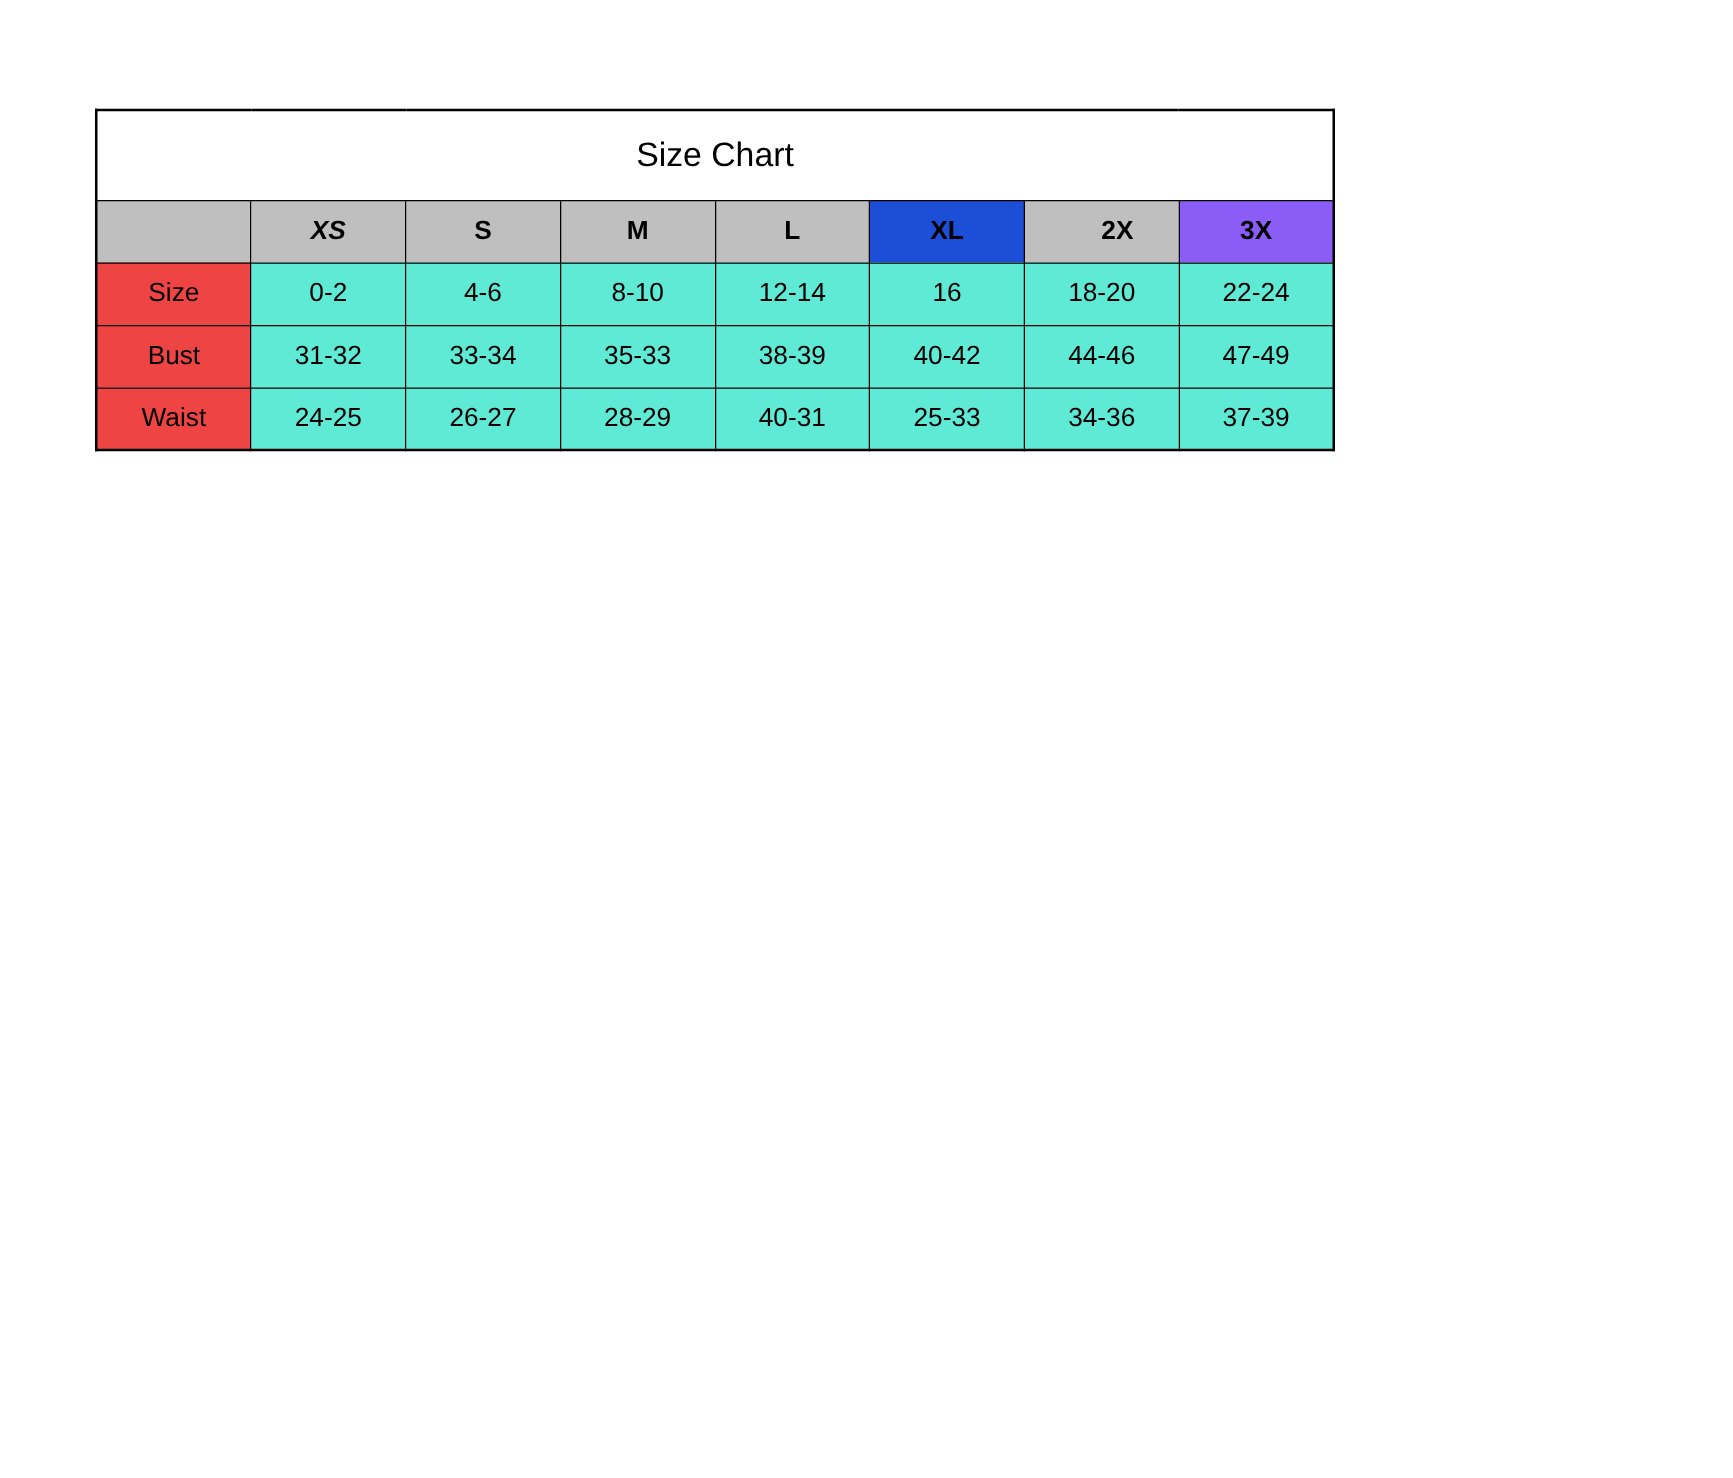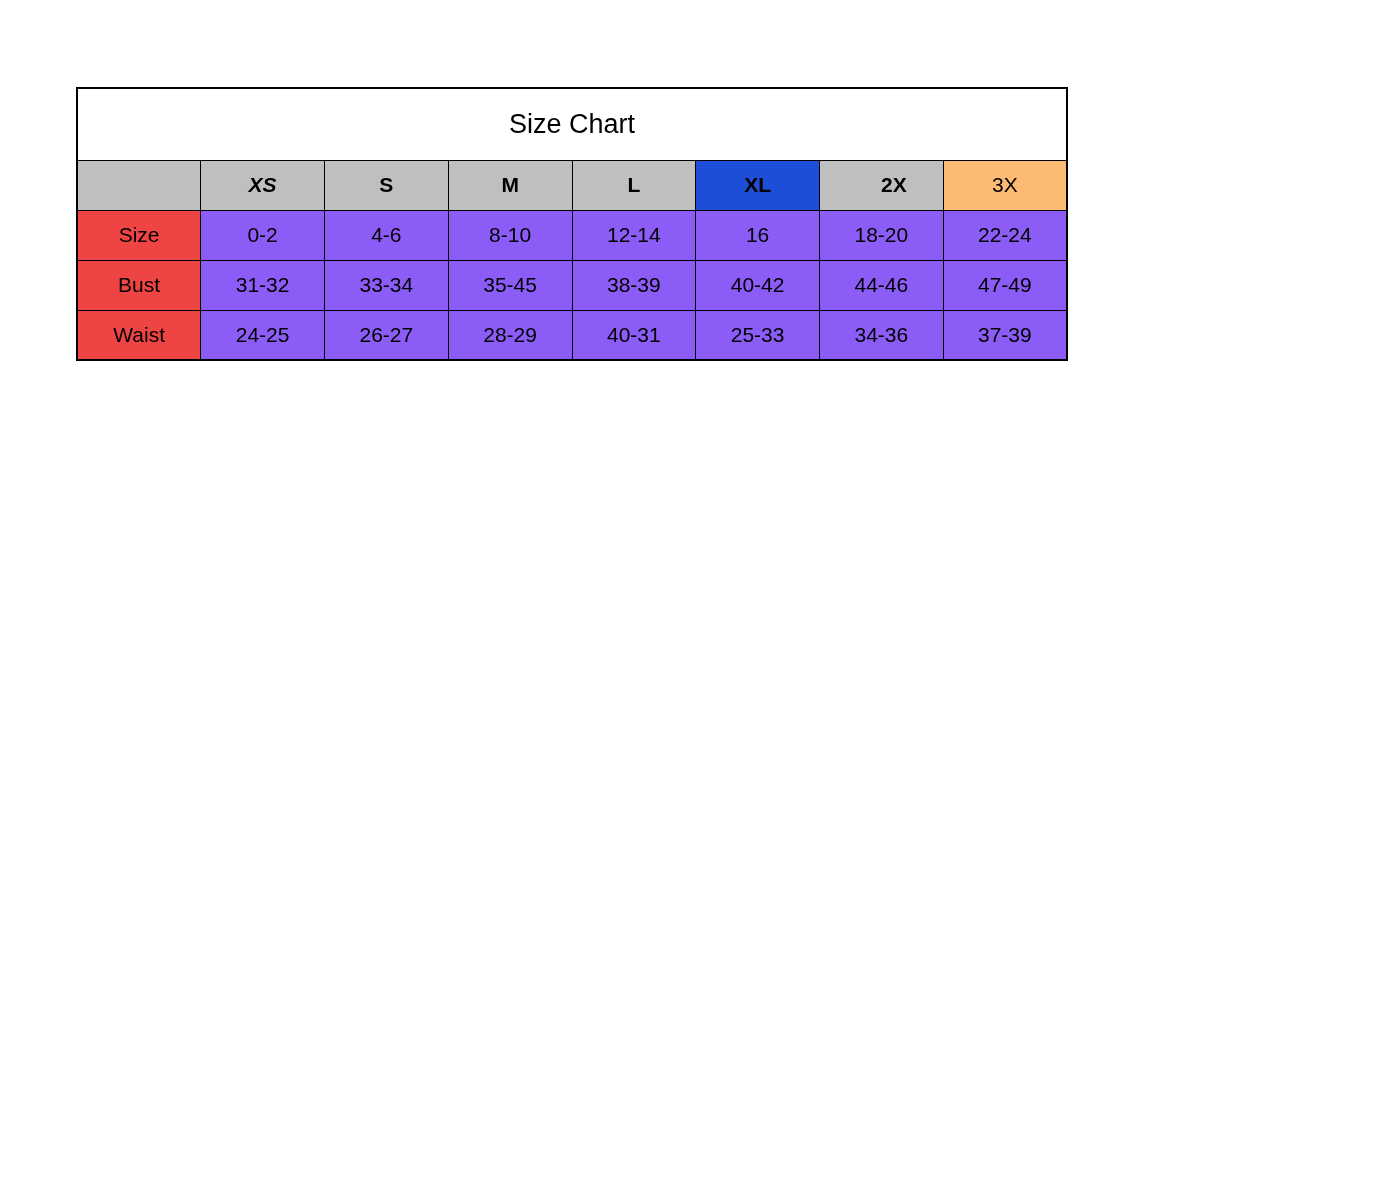--- a/index.html
+++ b/index.html
@@ -89,7 +89,7 @@
         <th class="col-data" style="background: rgb(191, 191, 191); font-weight: bold;">L</th>
         <th class="col-data" style="background: #1d4ed8; font-weight: bold;">XL</th>
         <th class="col-data" style="background: rgb(191, 191, 191); font-weight: bold; padding-left: 25px;">2X</th>
-        <th class="col-data last-col" style="background: #fdba74; font-weight: normal;">3X</th>
+        <th class="col-data last-col" style="background: #8b5cf6; font-weight: bold;">3X</th>
       </tr>
     </thead>
     <tbody>

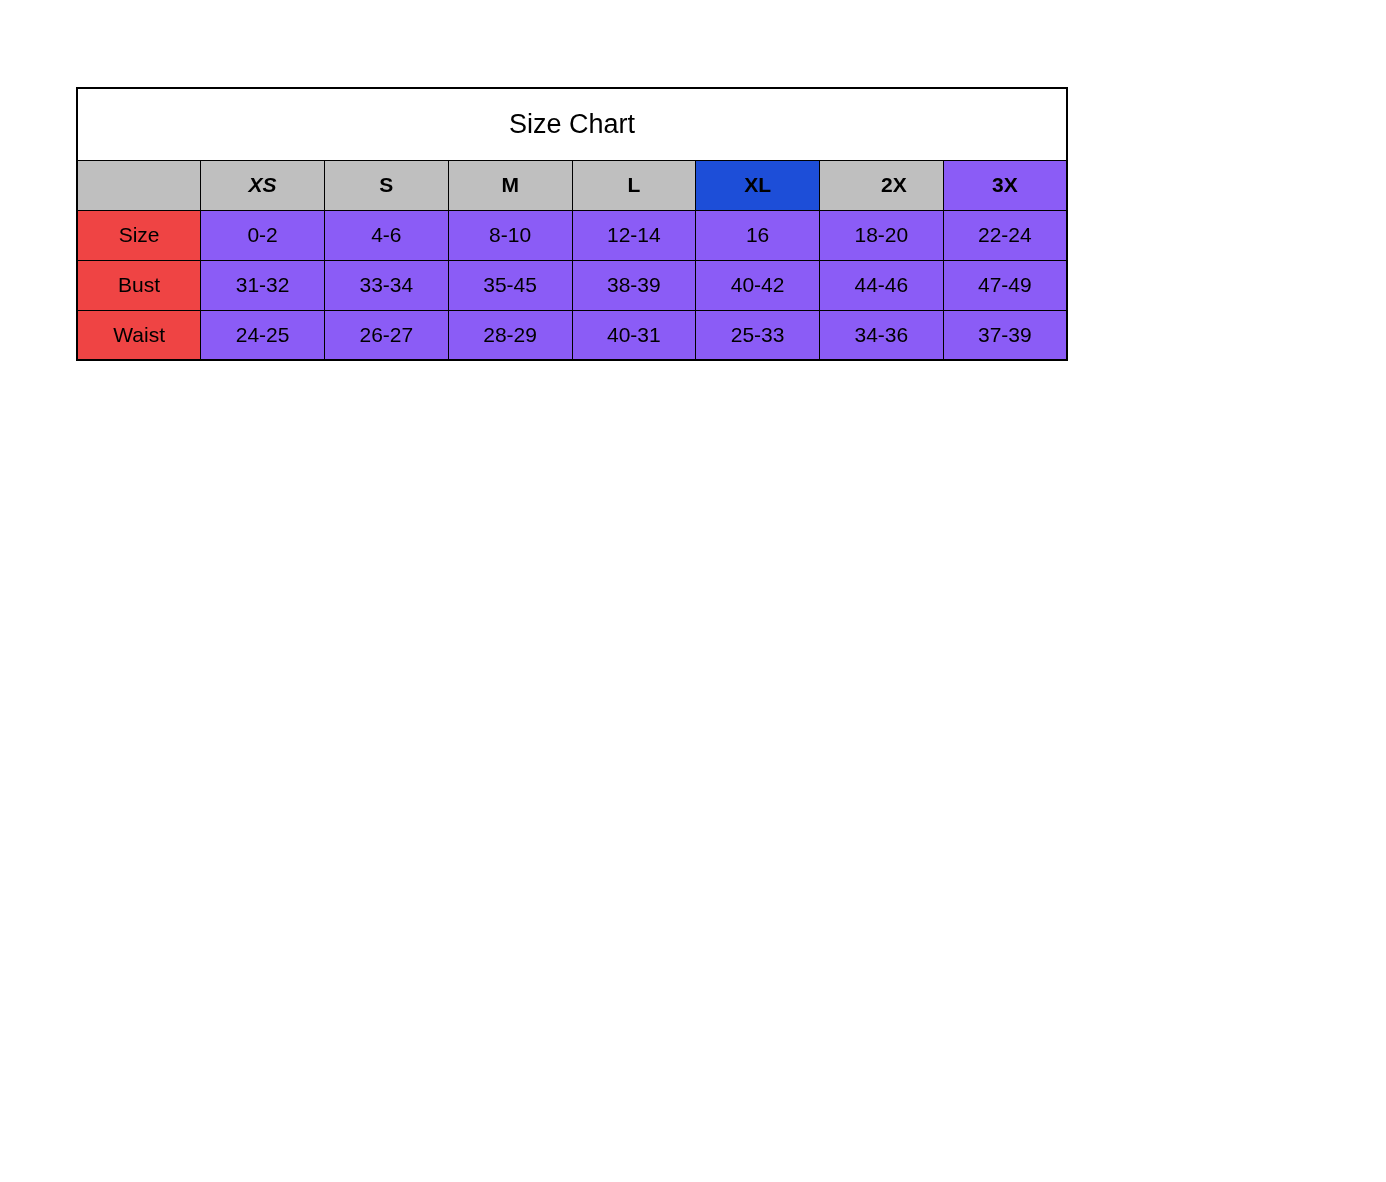--- a/index.html
+++ b/index.html
@@ -62,7 +62,7 @@
     border-left: none !important;
   }
   tbody td {
-    background: #8b5cf6;
+    background: #5eead4;
   }
   .col-label { width: 148px; }
   .col-data  { width: 151px; }

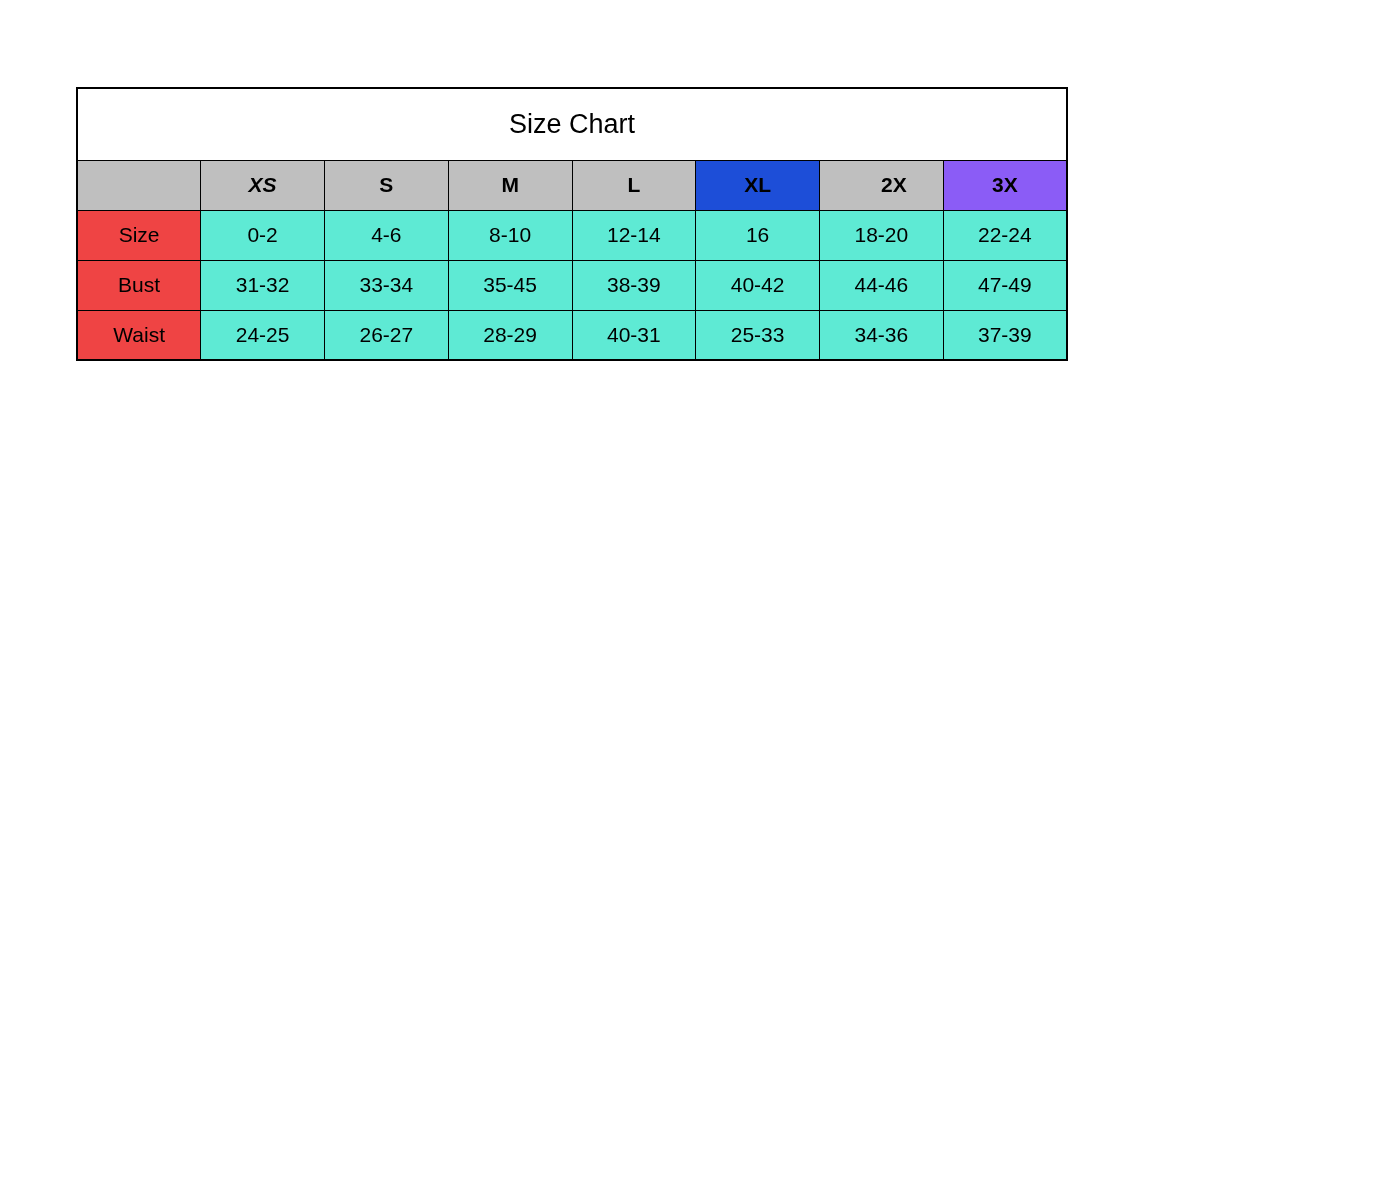--- a/index.html
+++ b/index.html
@@ -107,7 +107,7 @@
         <th class="row-label col-label">Bust</th>
         <td>31-32</td>
         <td>33-34</td>
-        <td>35-45</td>
+        <td>35-33</td>
         <td>38-39</td>
         <td>40-42</td>
         <td>44-46</td>

